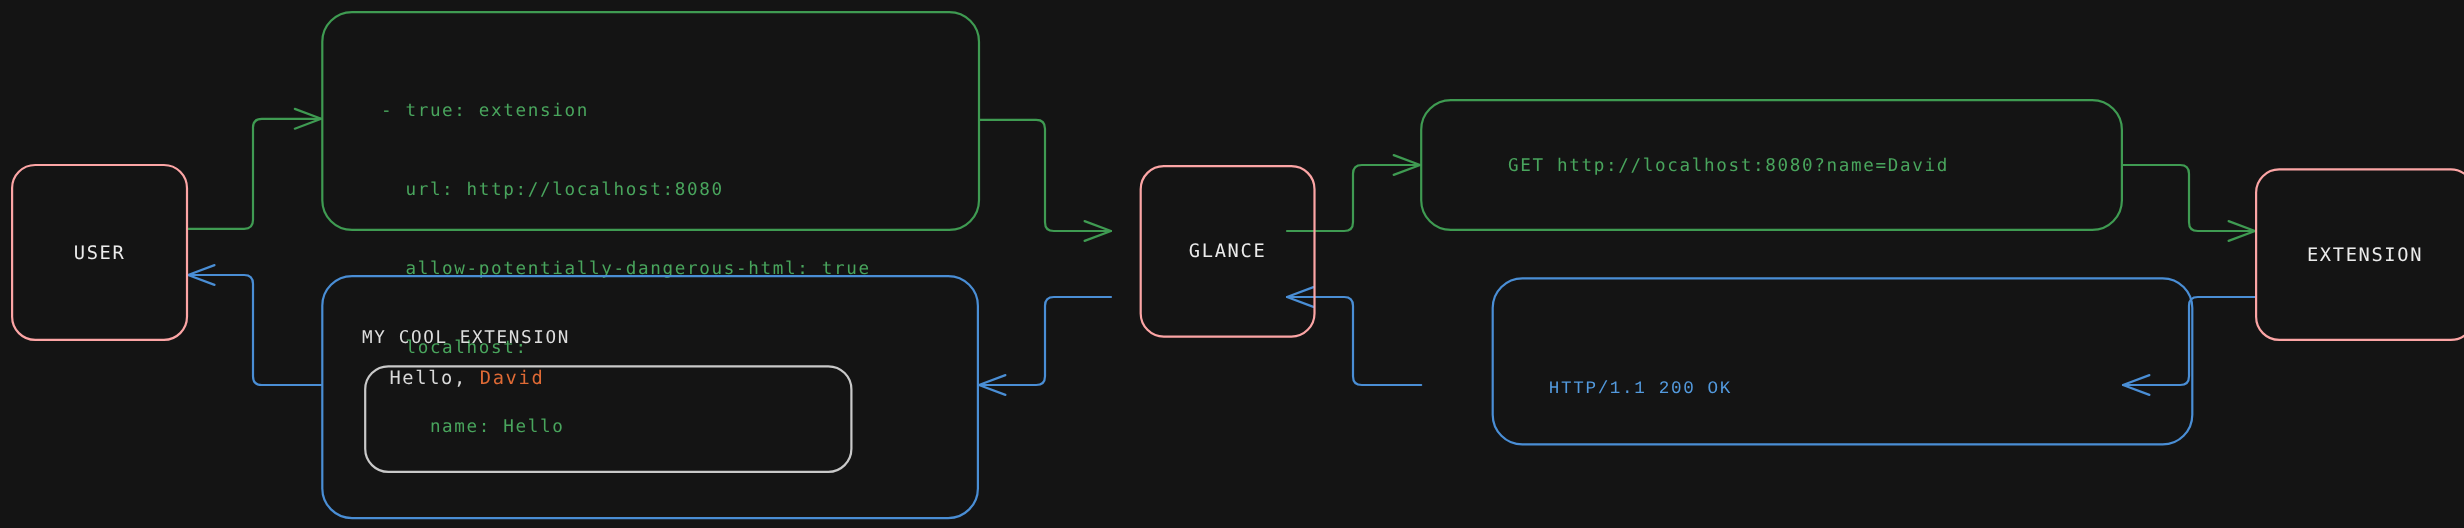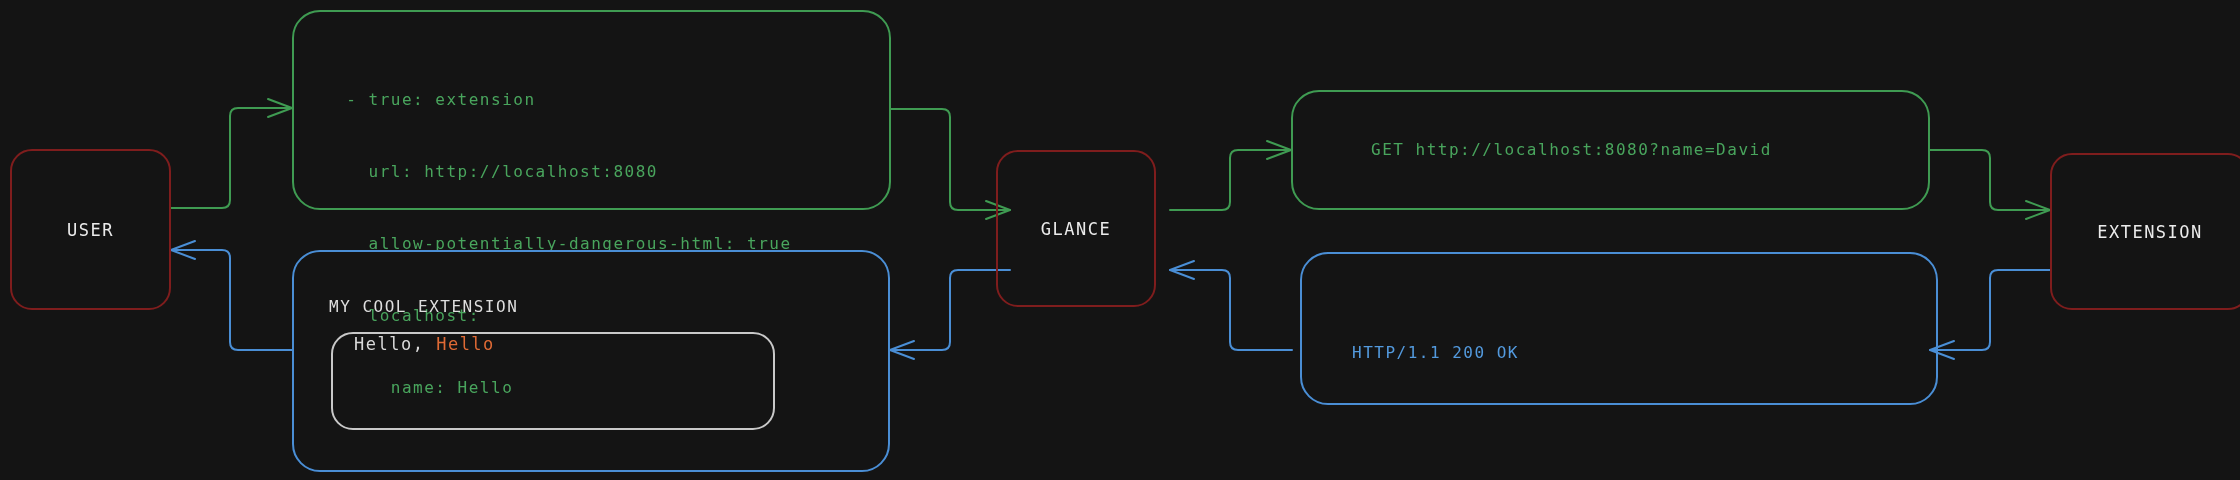--- a/index.html
+++ b/index.html
@@ -12,7 +12,7 @@
   .box { position:absolute; box-sizing:border-box; background:transparent; }
 
   .node {
-    border:2px solid #7f1d1d; border-radius:22px;
+    border:2px solid #fca5a5; border-radius:22px;
     display:flex; align-items:center; justify-content:center;
     color:#ebebeb; font-size:17px; letter-spacing:1.5px; white-space:pre;
   }

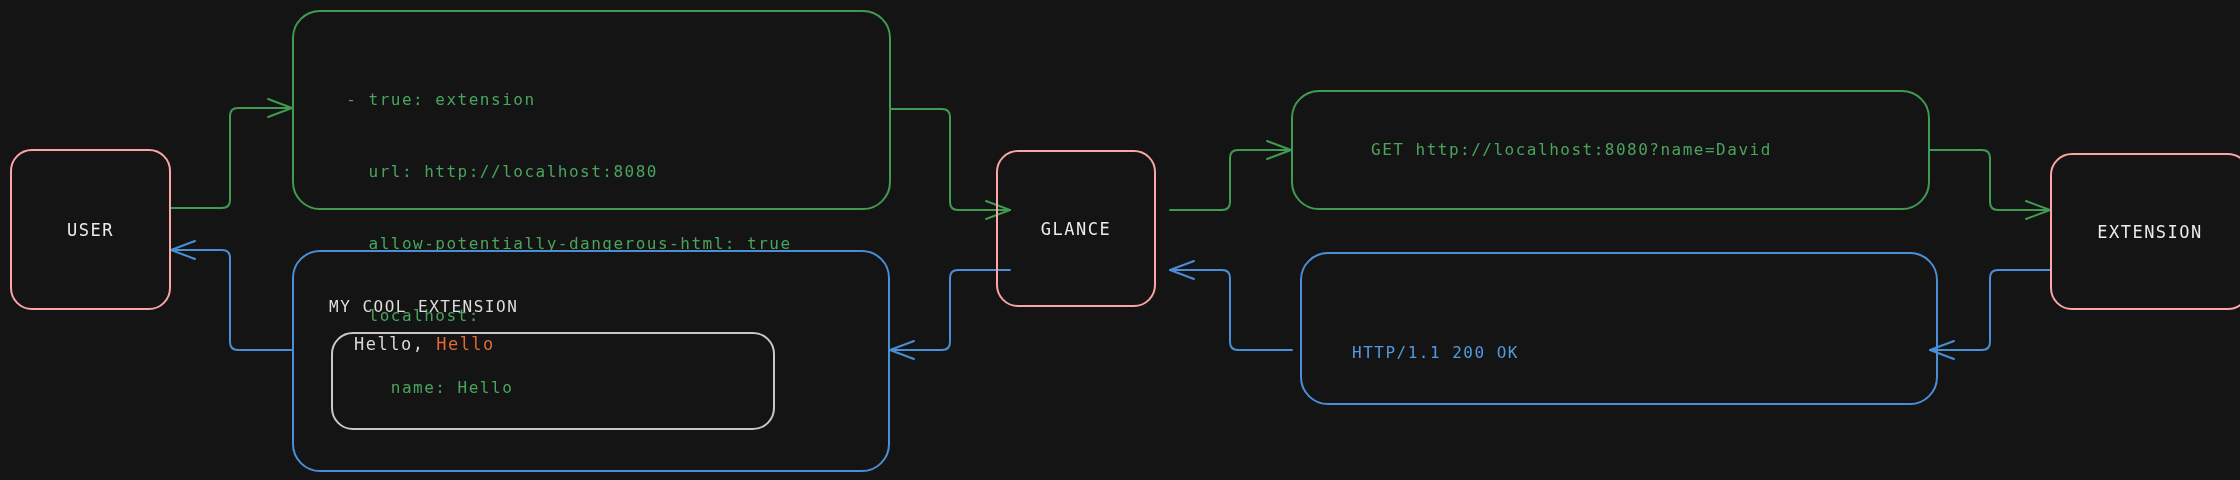--- a/index.html
+++ b/index.html
@@ -17,7 +17,7 @@
     color:#ebebeb; font-size:17px; letter-spacing:1.5px; white-space:pre;
   }
   .node-user      { left:10px;   top:149px; width:161px; height:161px; }
-  .node-glance    { left:996px; top:150px; width:160px; height:157px; }
+  .node-glance    { left:1036px; top:150px; width:160px; height:157px; }
   .node-extension { left:2050px; top:153px; width:200px; height:157px; }
 
   .msg { border-radius:28px; }

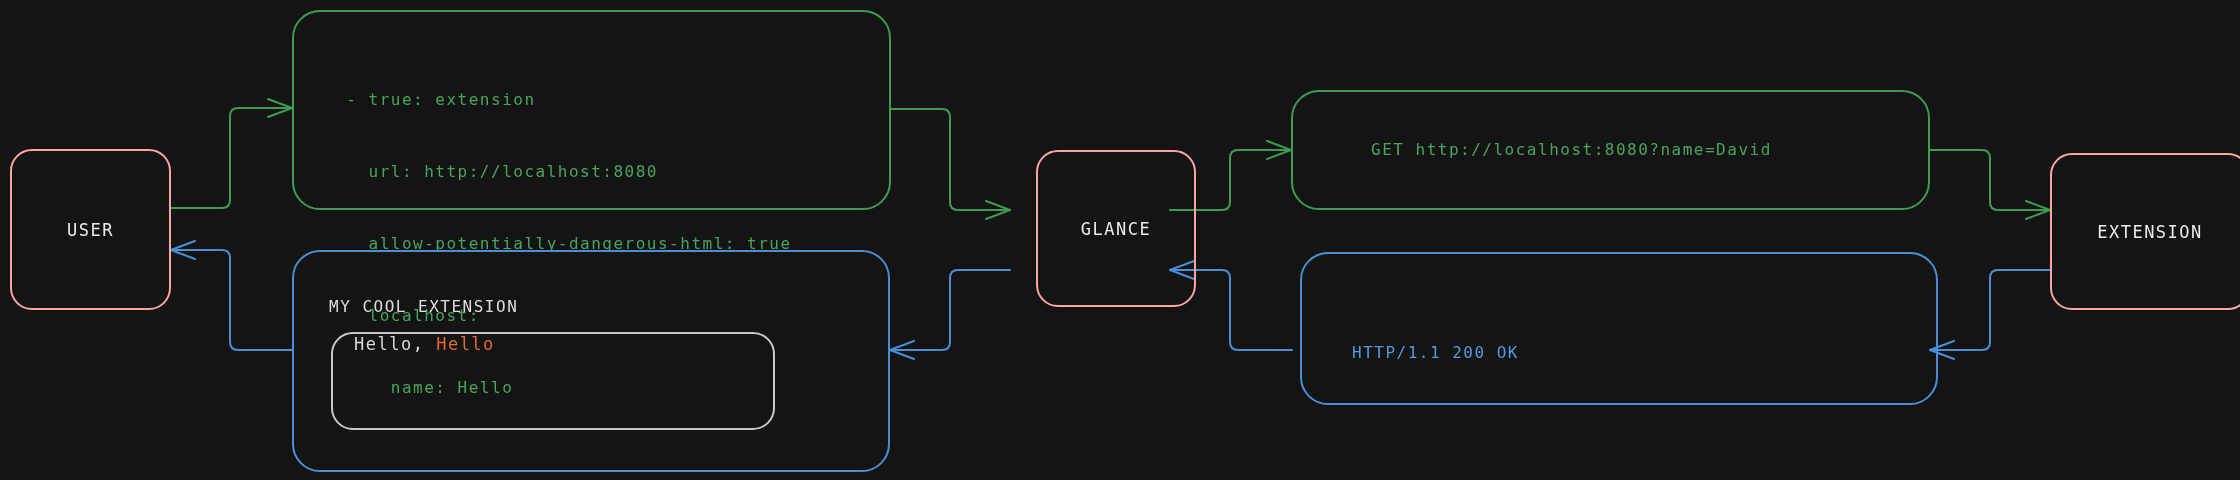--- a/index.html
+++ b/index.html
@@ -120,7 +120,7 @@
   <div class="box msg msg-blue widget-box">
     <div class="widget-title">MY COOL EXTENSION</div>
     <div class="widget-inner">
-      <span class="hello-prefix">Hello, </span><span class="hello-name">Hello</span>
+      <span class="hello-prefix">Hello, </span><span class="hello-name">David</span>
     </div>
   </div>
 

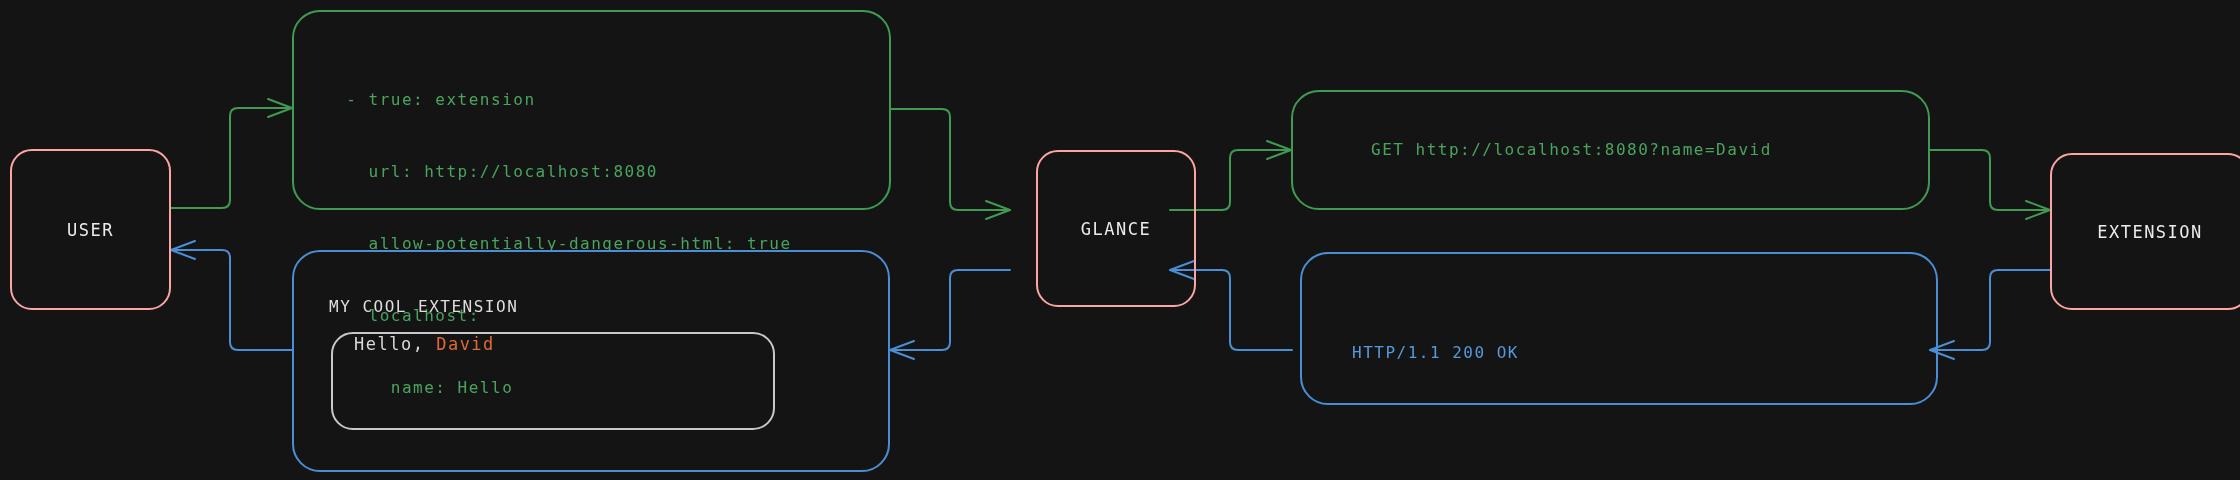--- a/index.html
+++ b/index.html
@@ -29,7 +29,7 @@
 
   .config-box   { left:292px;  top:10px;  width:599px; height:200px; padding:28px 0 0 30px; }
   .request-box  { left:1291px; top:90px;  width:639px; height:120px; display:flex; align-items:center; padding-left:78px; }
-  .response-box { left:1300px; top:252px; width:638px; height:153px; padding:39px 0 0 50px; }
+  .response-box { left:1356px; top:252px; width:638px; height:153px; padding:39px 0 0 50px;font-family:Liberation Mono, monospace; }
 
   .widget-box   { left:292px;  top:250px; width:598px; height:222px; padding-top:43px; }
   .widget-title { padding-left:35px; color:#dedede; font-size:16px; letter-spacing:1.5px; line-height:24px; white-space:pre; }

